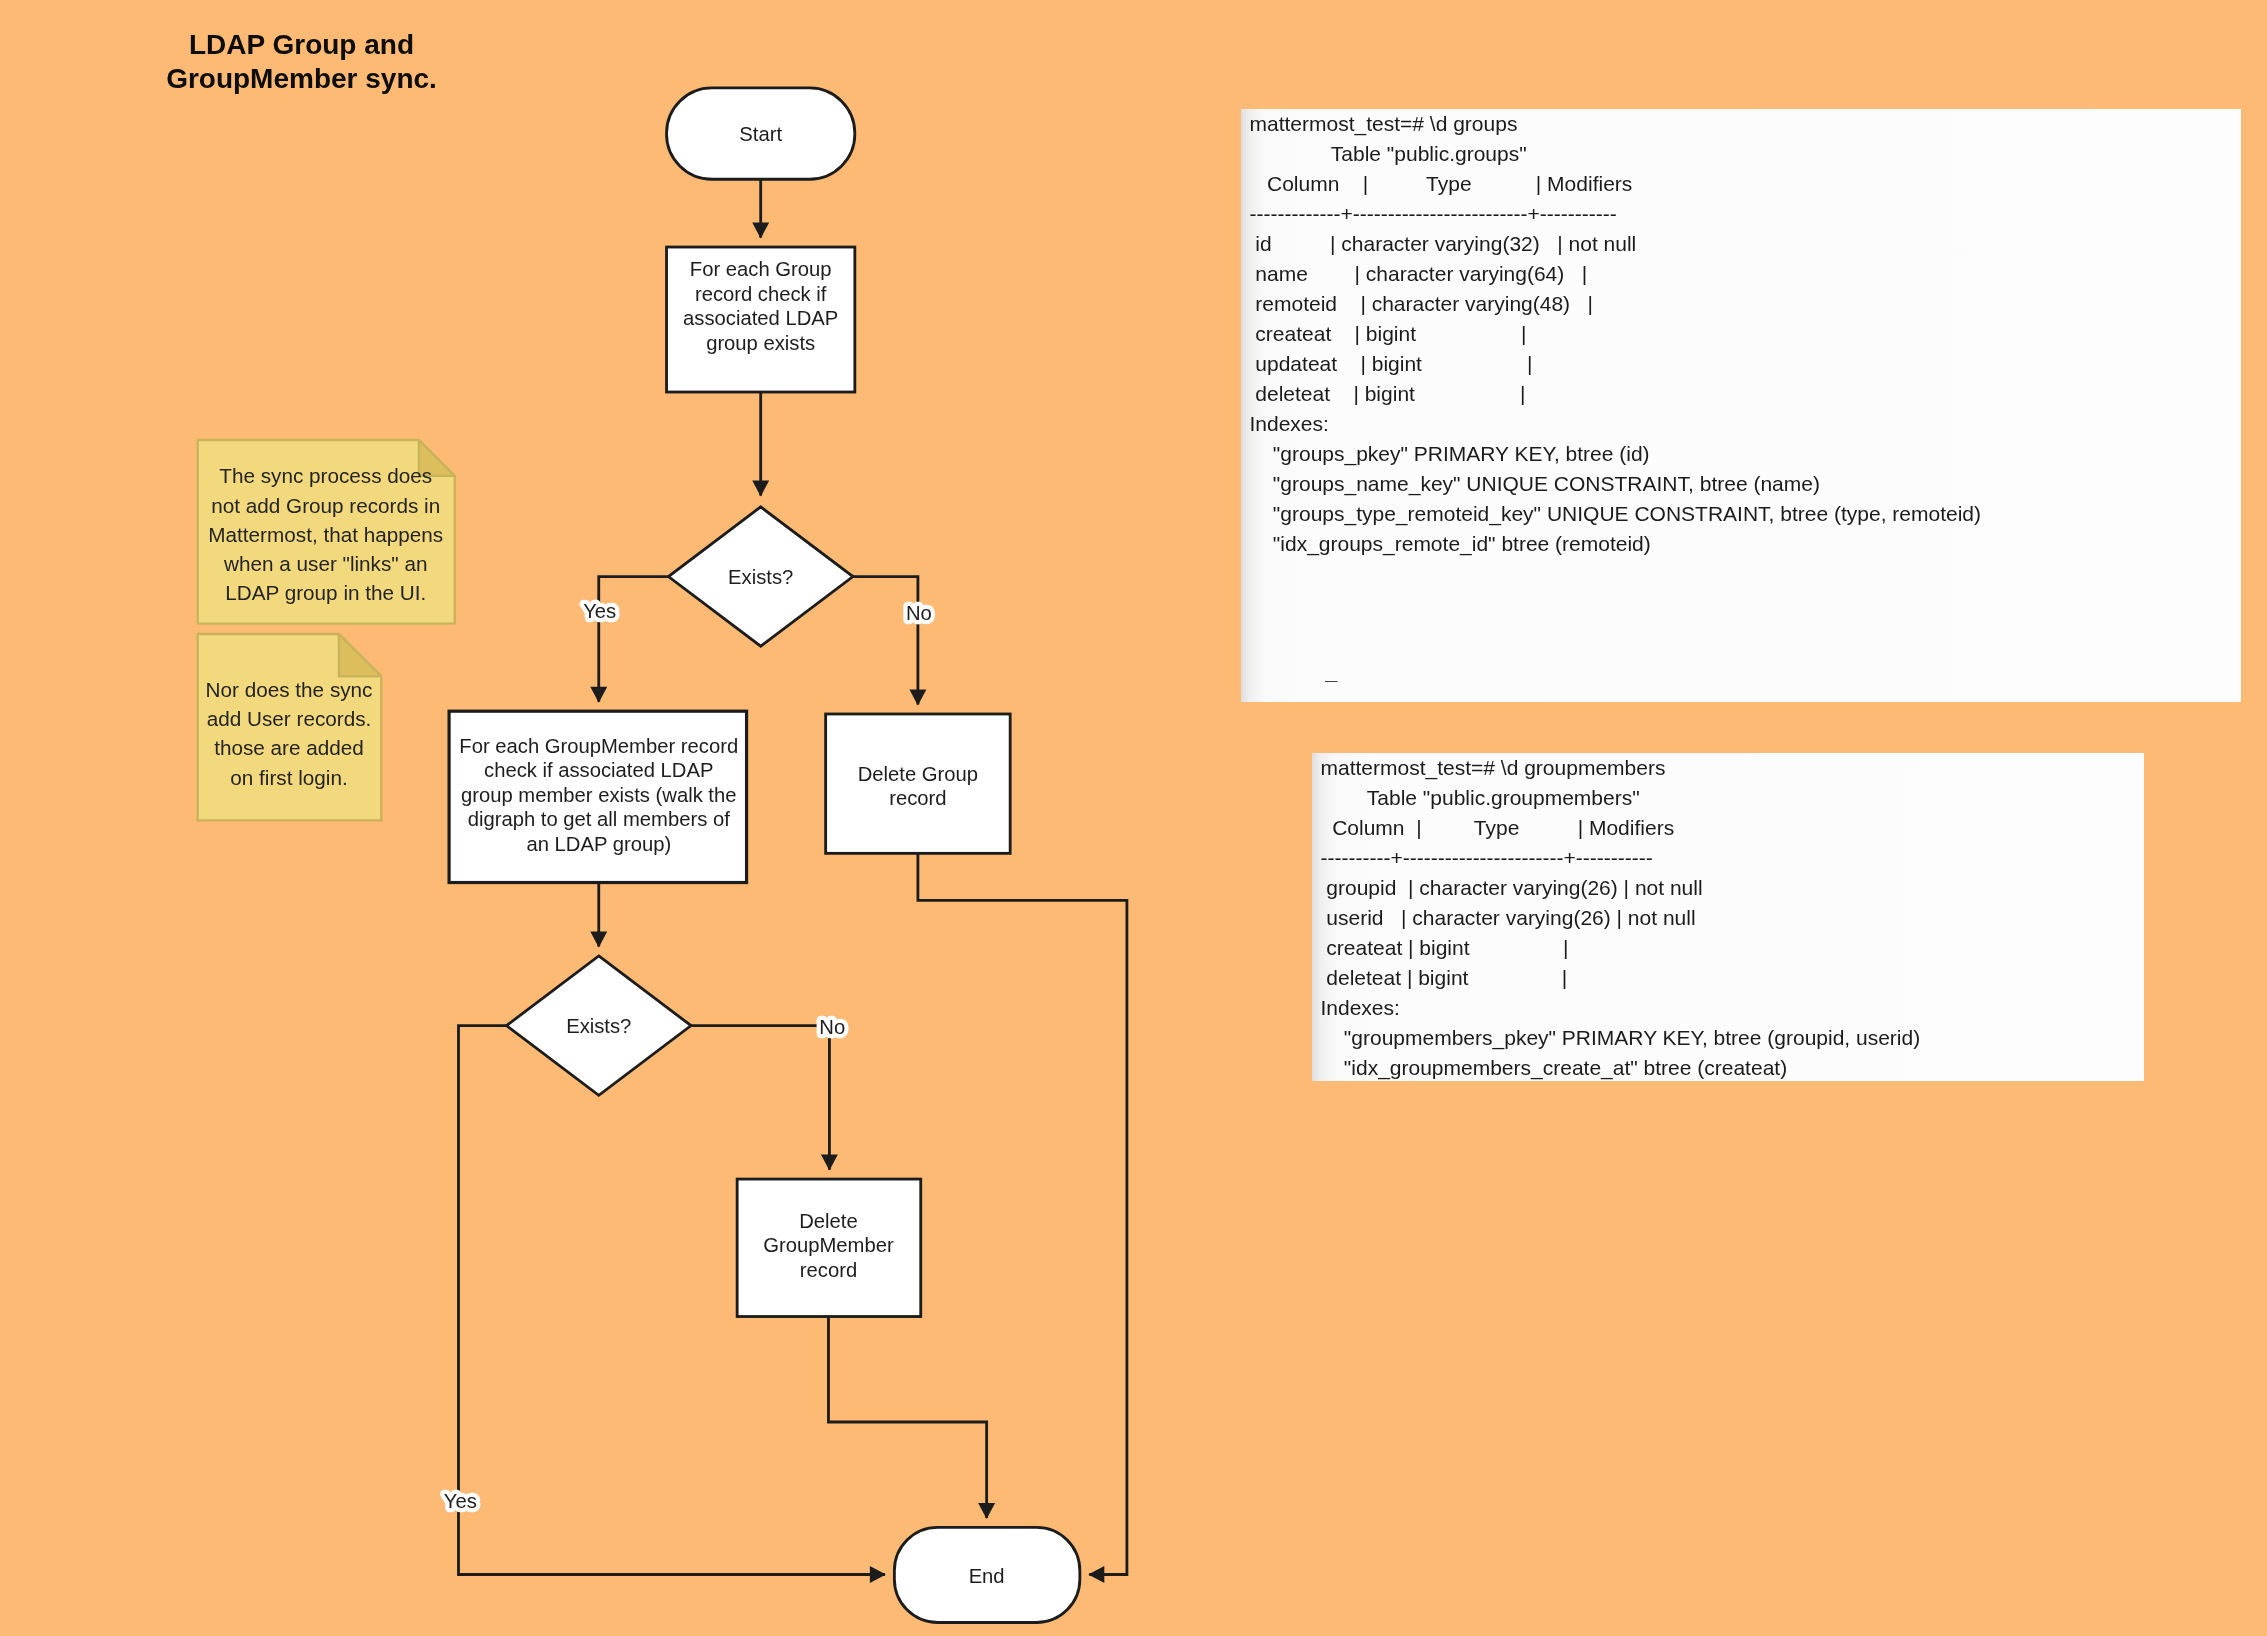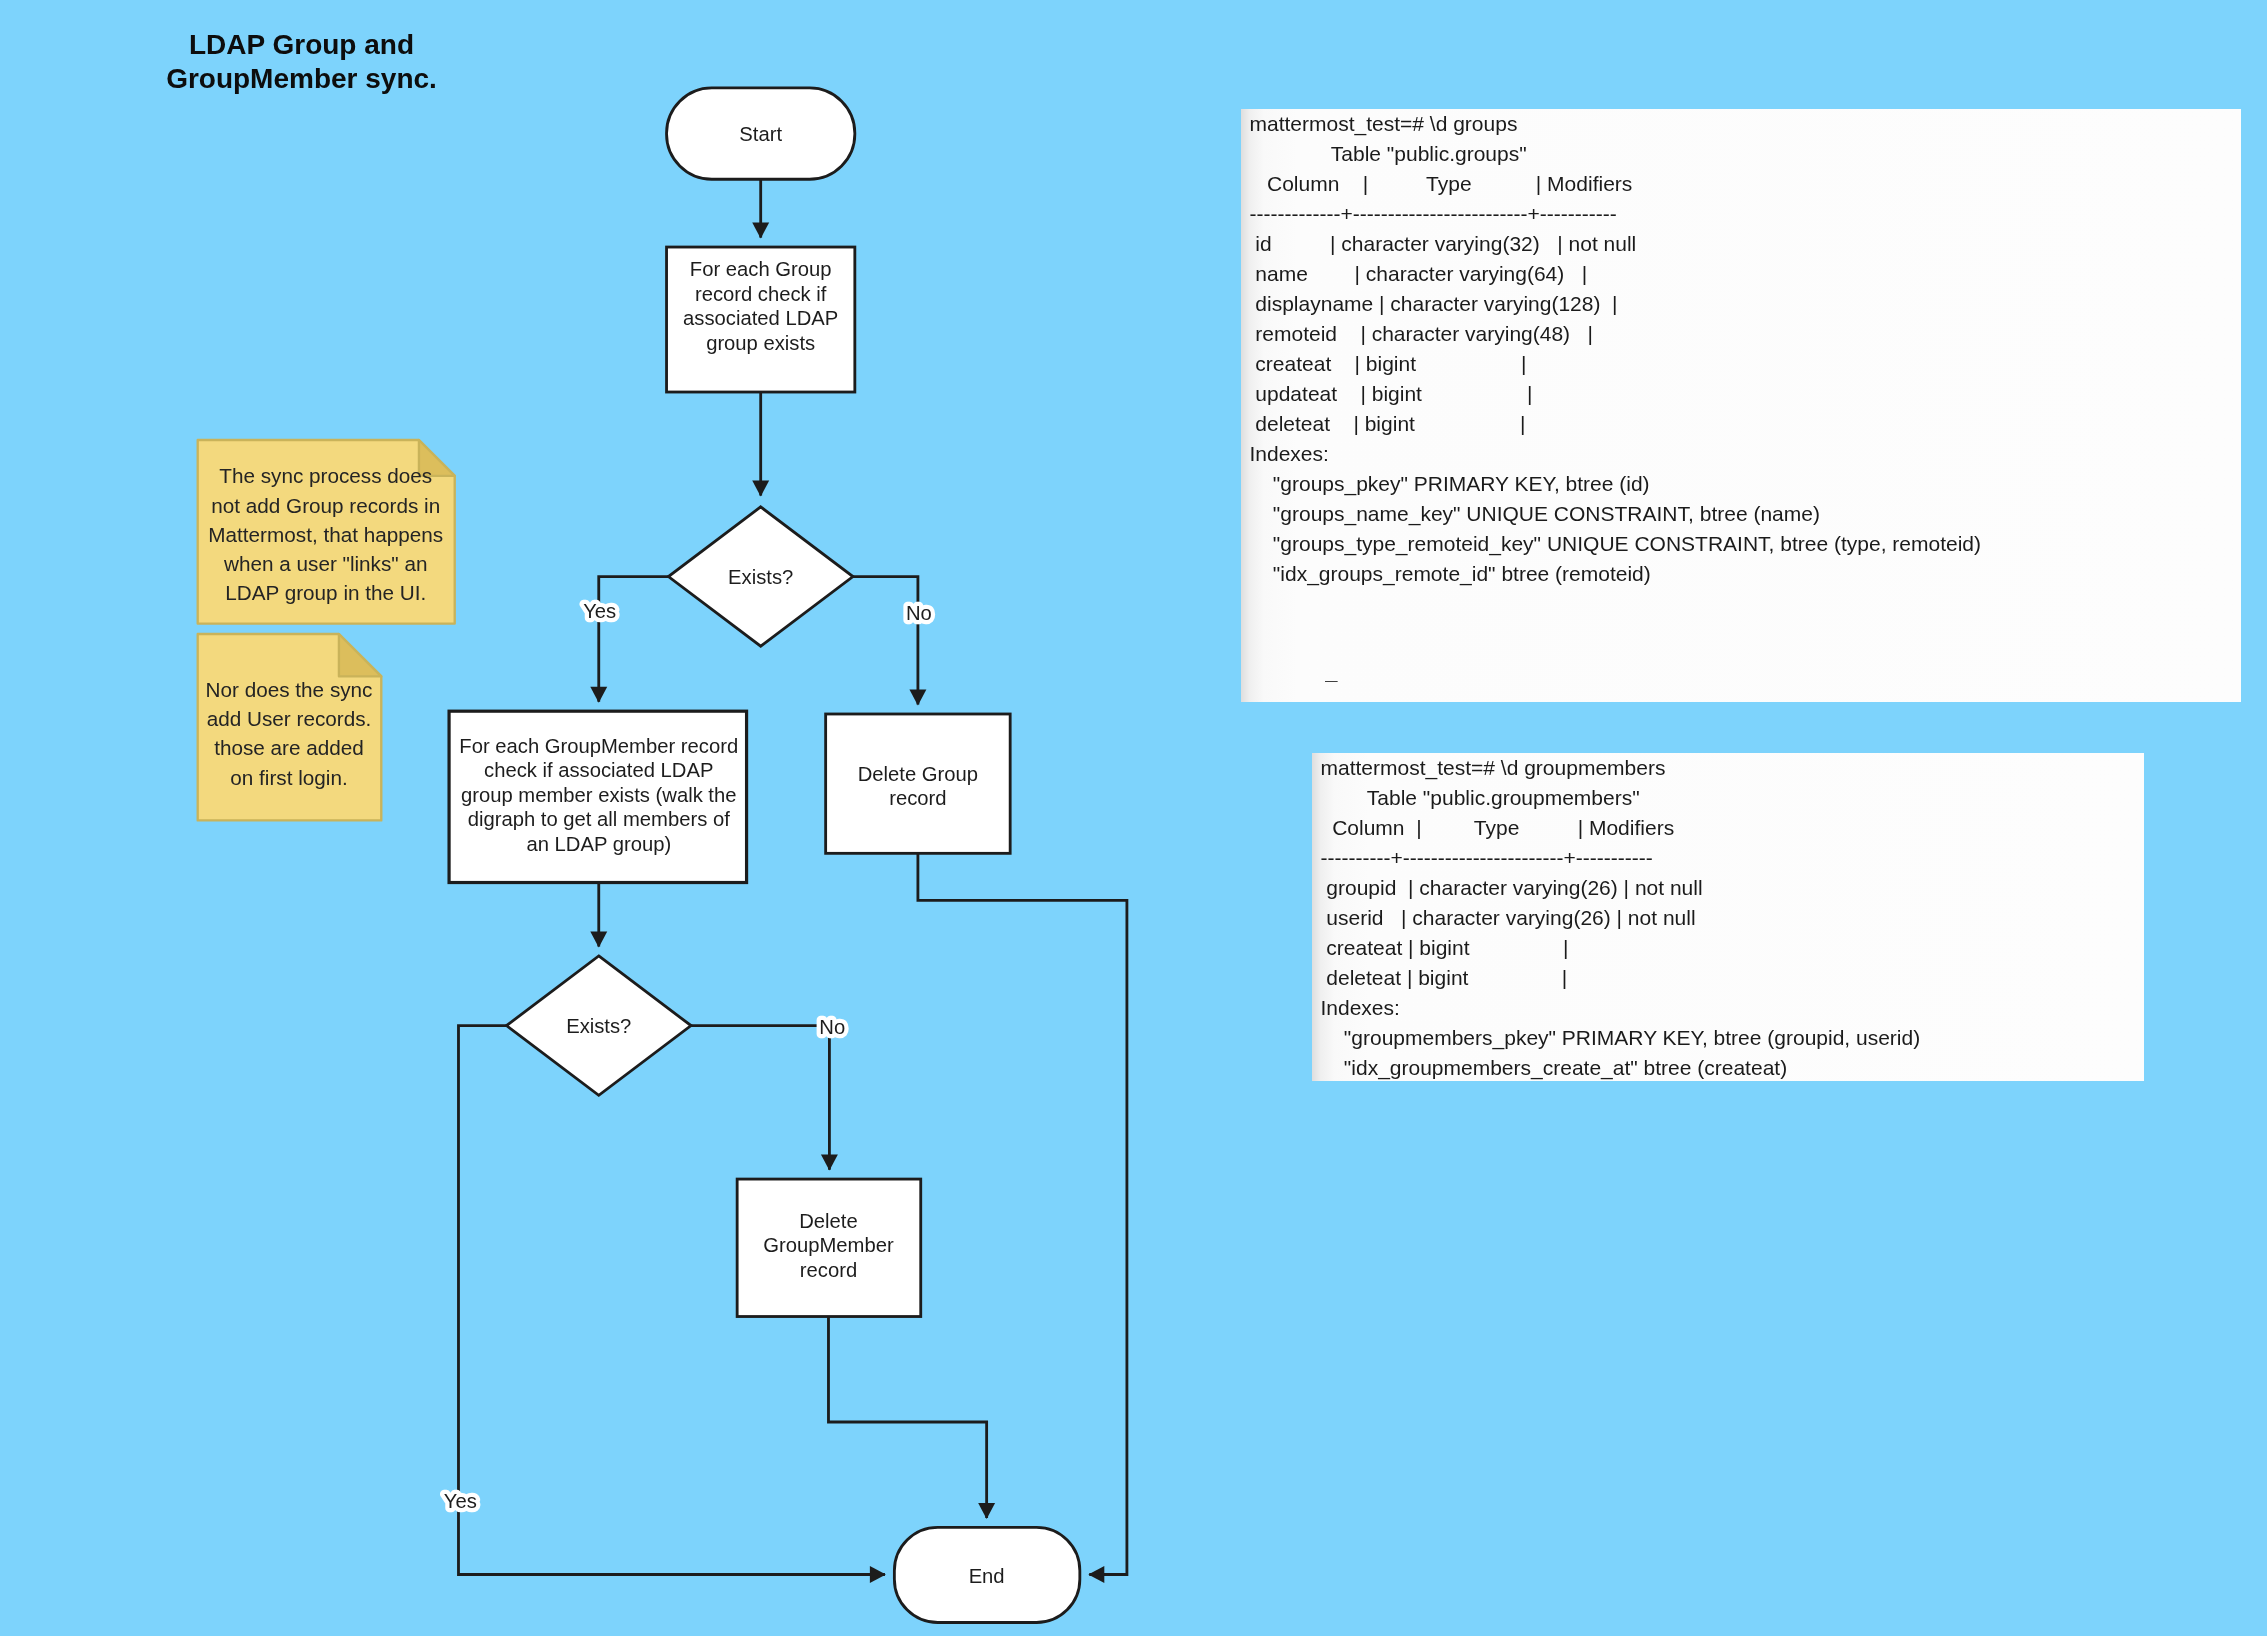--- a/index.html
+++ b/index.html
@@ -3,7 +3,7 @@
 <meta charset="utf-8">
 <style>
   html,body{margin:0;padding:0;background:#ffffff;}
-  .page{position:relative;width:2267px;height:1637px;background:#7dd3fc;overflow:hidden;
+  .page{position:relative;width:2267px;height:1637px;background:#fdba74;overflow:hidden;
         font-family:"Liberation Sans",sans-serif;color:#1d1d1d;}
   .title{position:absolute;left:104px;top:28px;width:395px;text-align:center;
          font-size:28px;font-weight:bold;line-height:34px;color:#0d0d0d;}

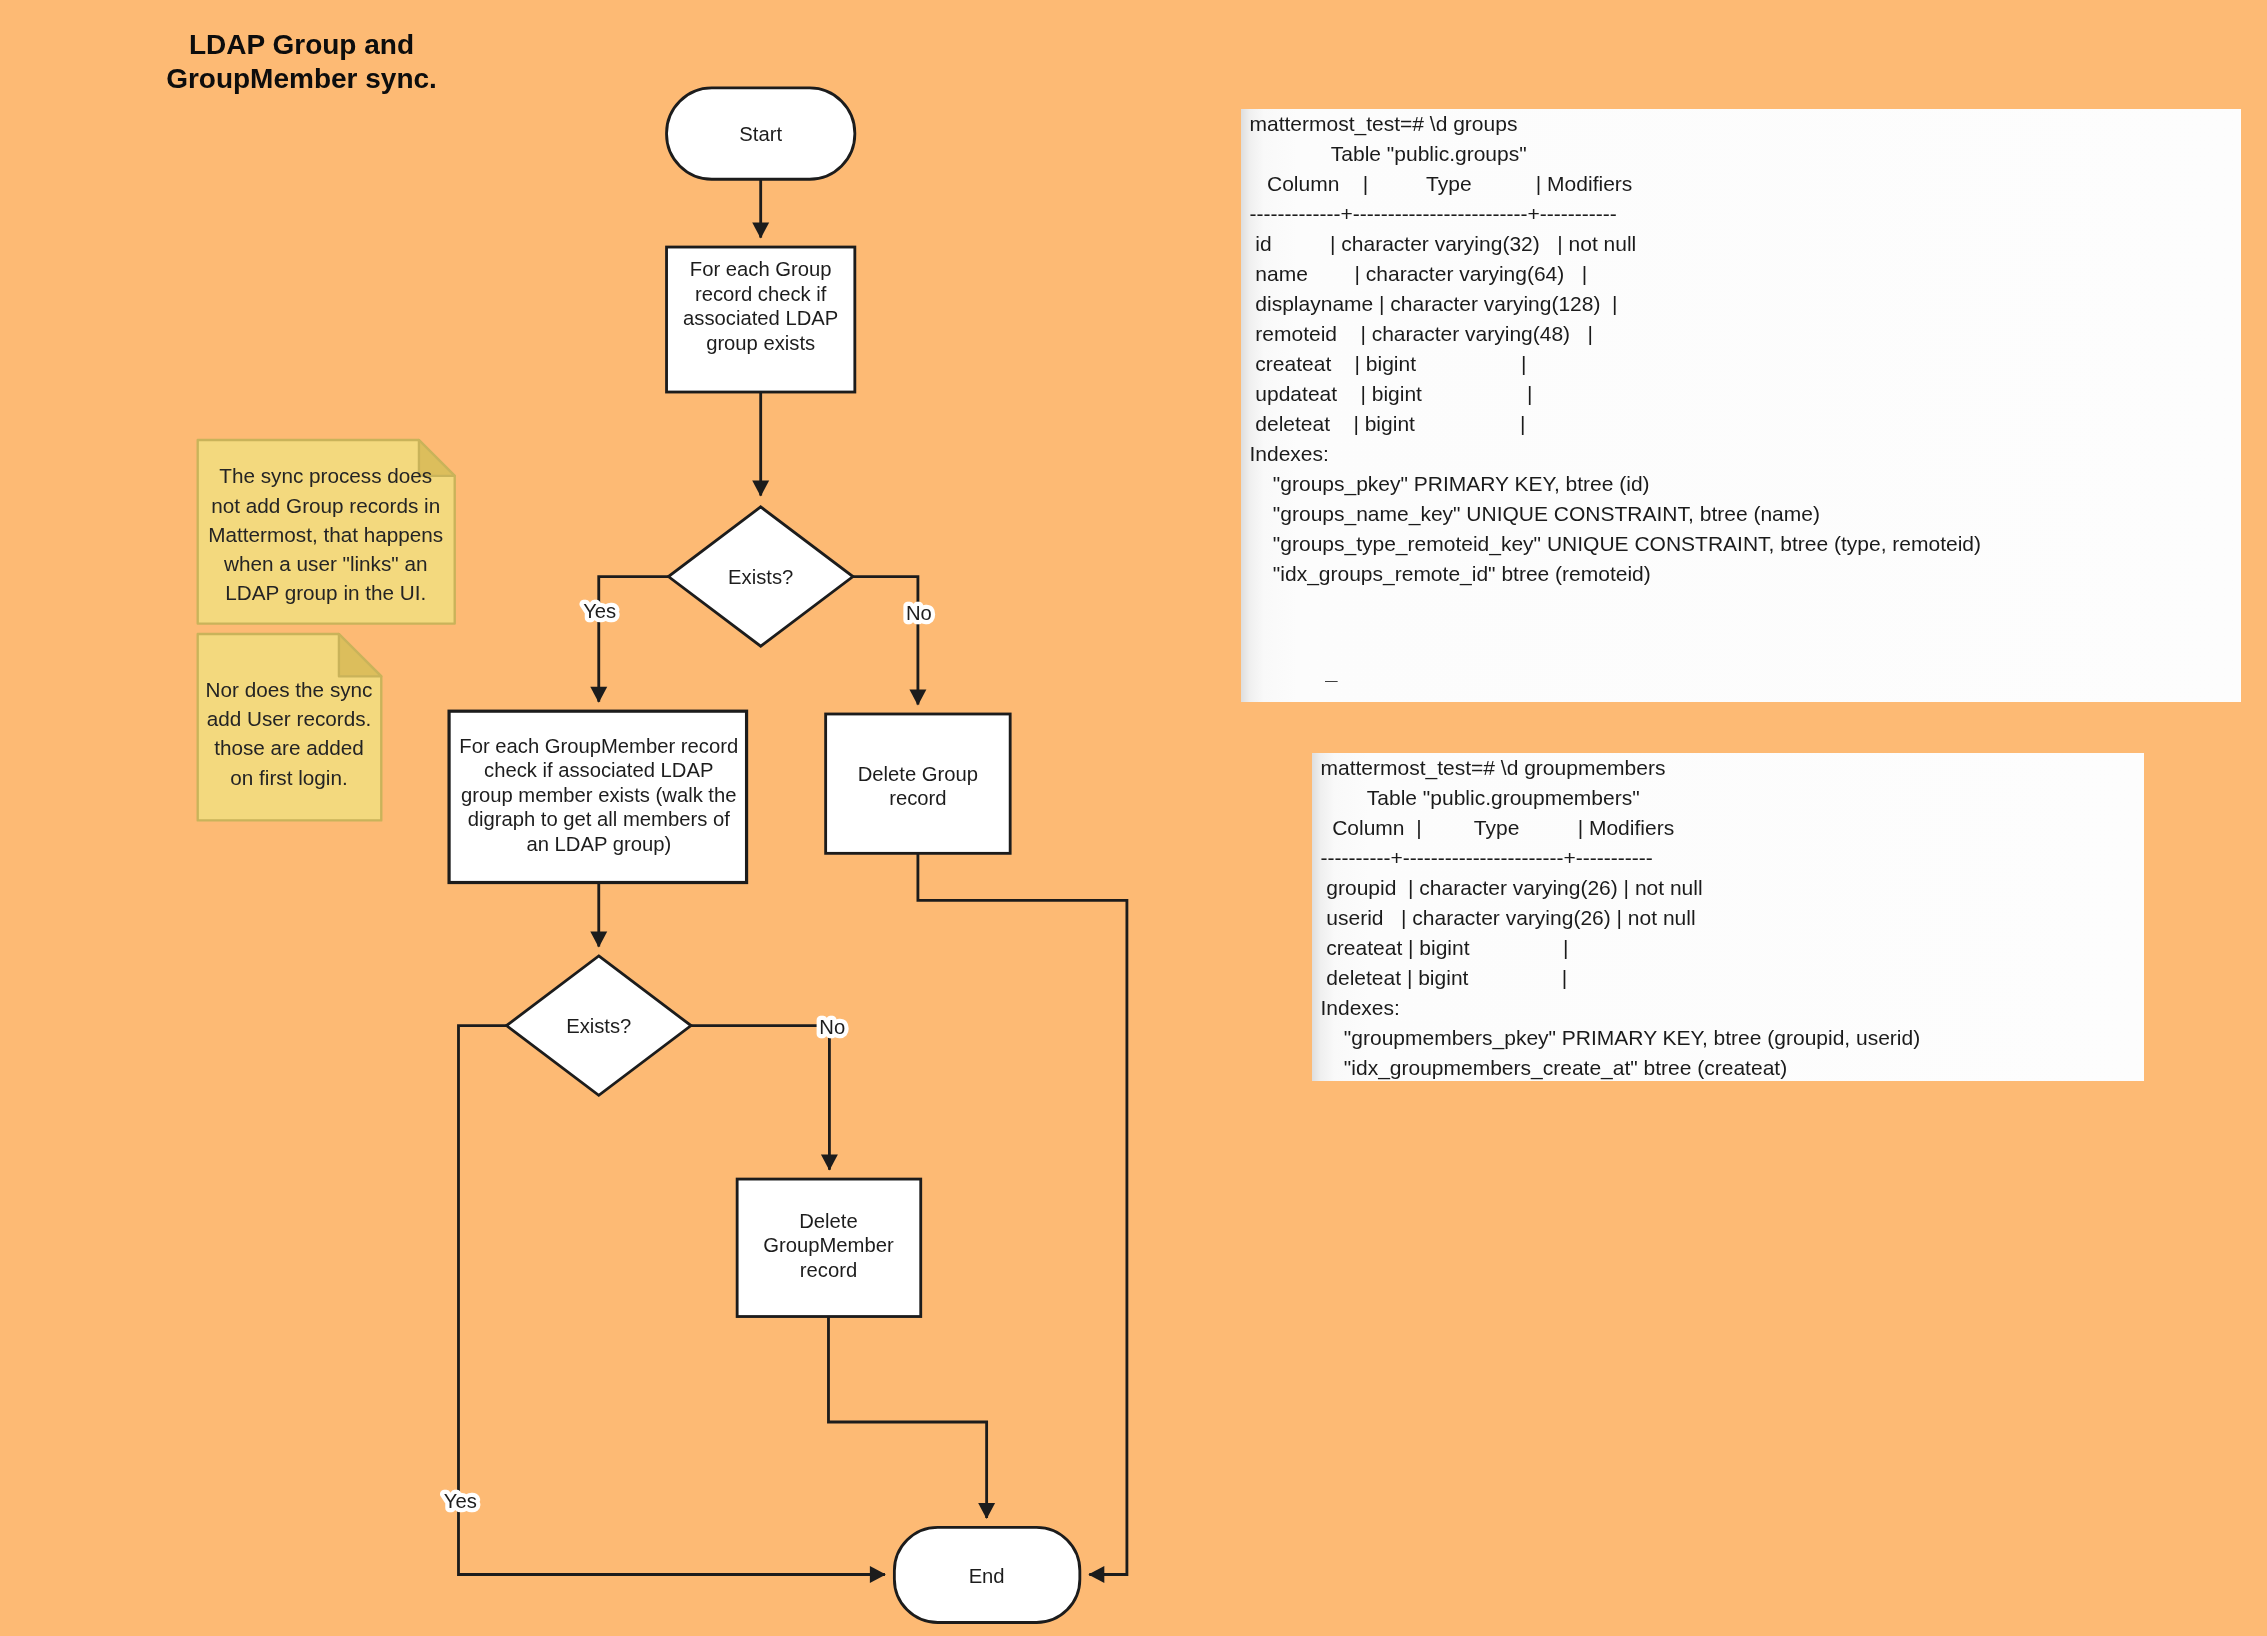--- a/index.html
+++ b/index.html
@@ -139,7 +139,6 @@
       <div class="tline">-------------+-------------------------+-----------</div>
       <div class="tline"> id          | character varying(32)   | not null</div>
       <div class="tline"> name        | character varying(64)   |</div>
-      <div class="tline"> displayname | character varying(128)  |</div>
       <div class="tline"> remoteid    | character varying(48)   |</div>
       <div class="tline"> createat    | bigint                  |</div>
       <div class="tline"> updateat    | bigint                  |</div>

